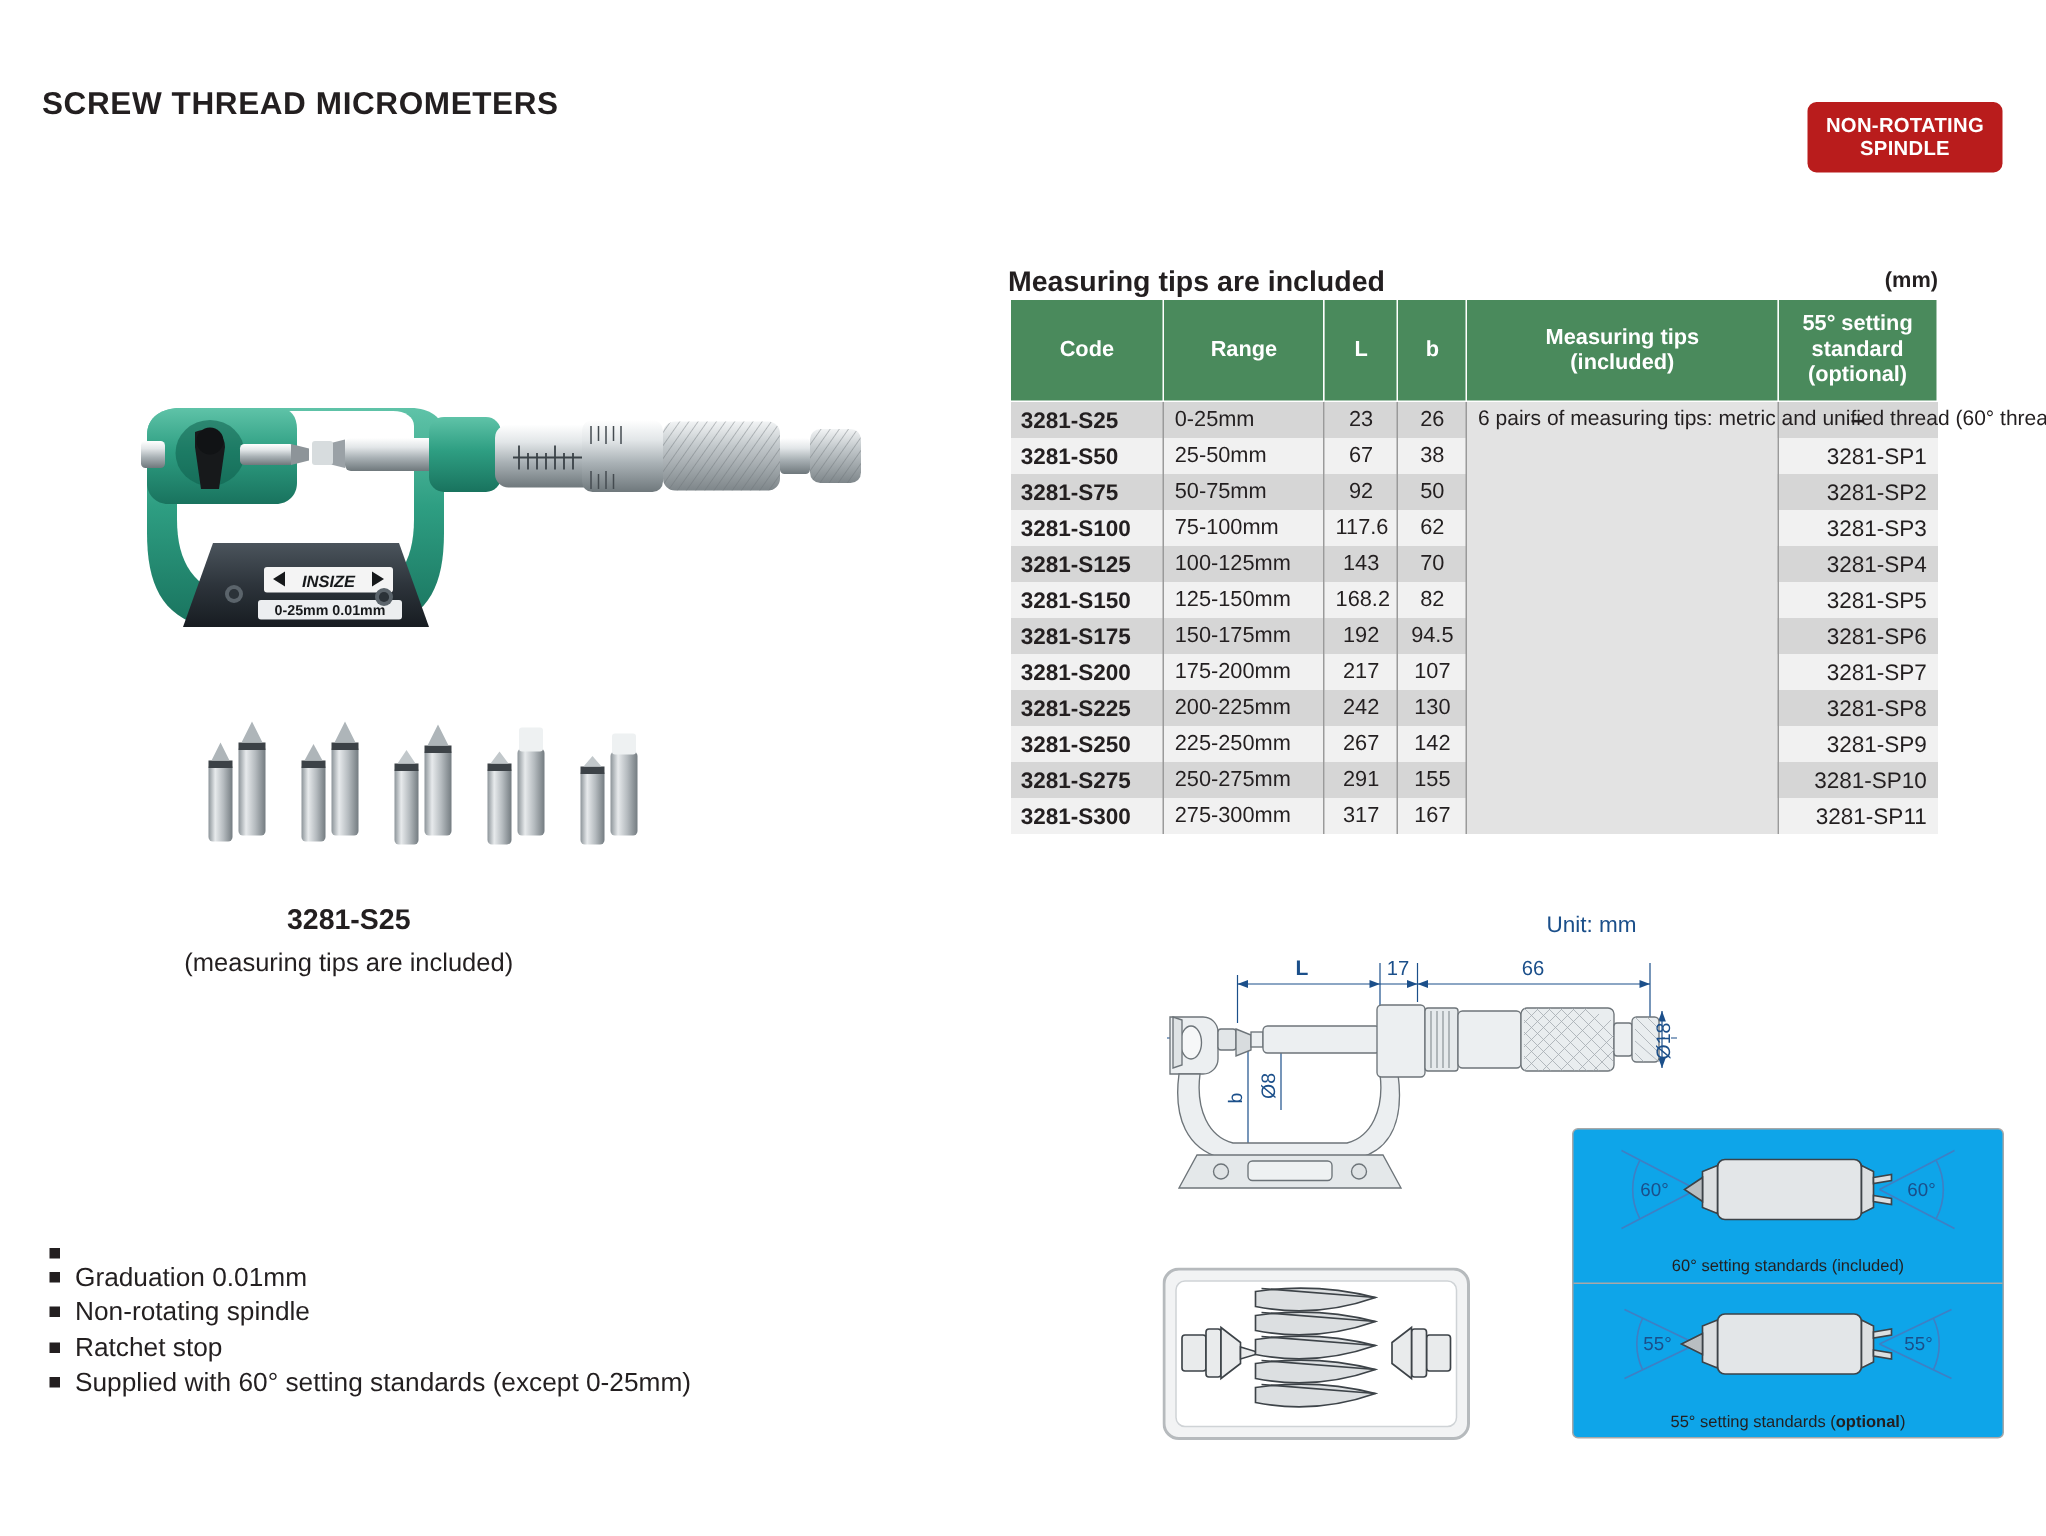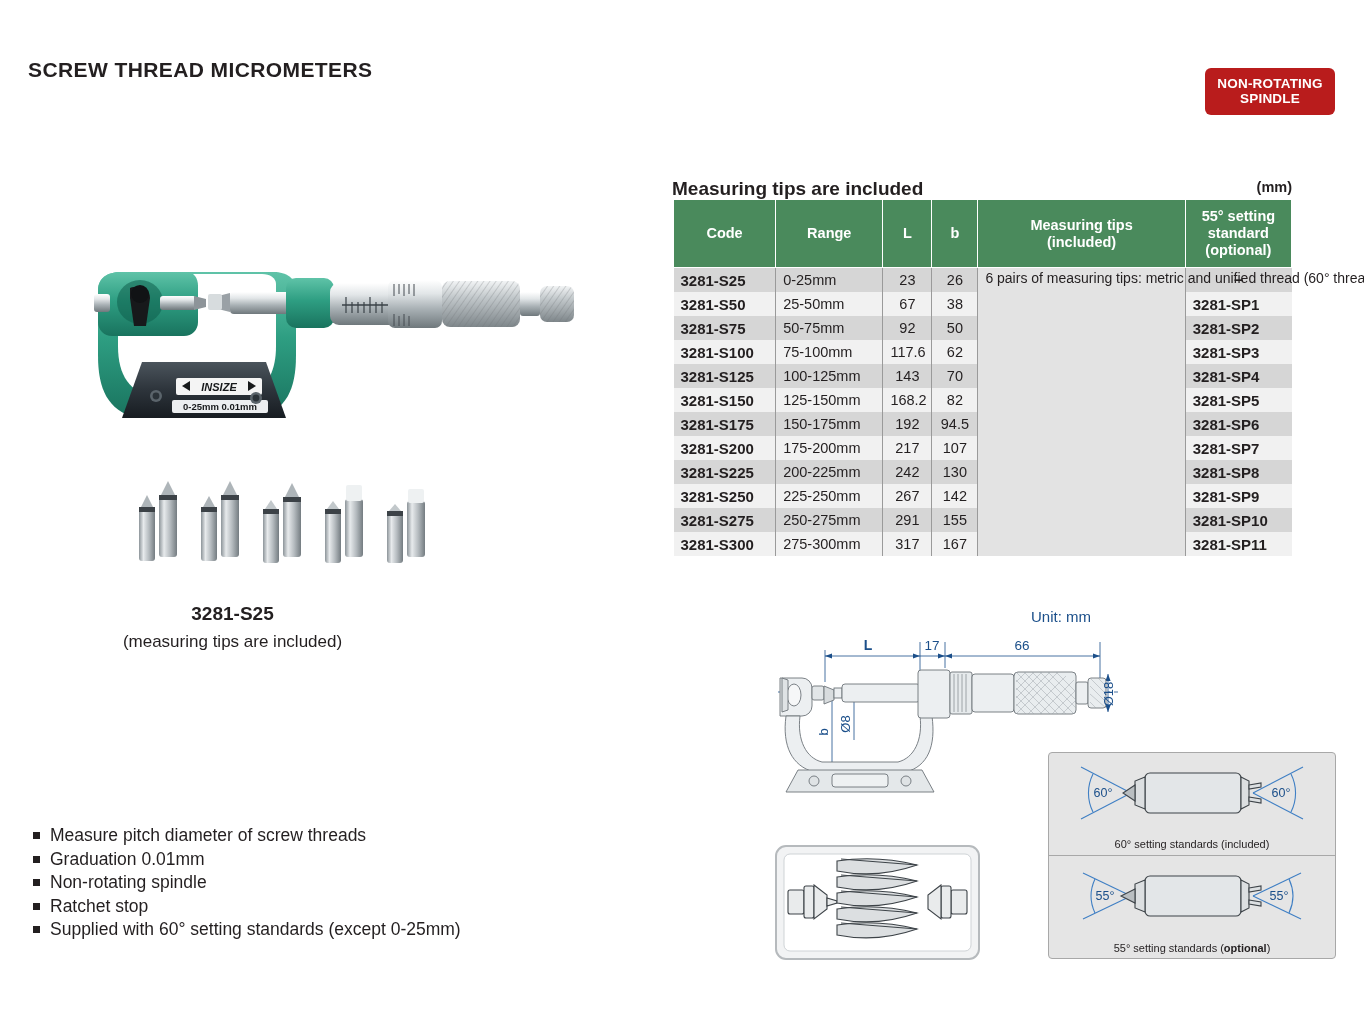--- a/index.html
+++ b/index.html
@@ -94,7 +94,7 @@
     font-size:14px; line-height:17.4px; white-space:normal;
     padding:0 8px;
   }
-  td.sp { text-align:left; font-weight:bold; font-size:15px; }
+  td.sp { text-align:right; font-weight:normal; font-size:15px; }
   td.dash { text-align:center; font-weight:bold; font-size:17px; }
 
   

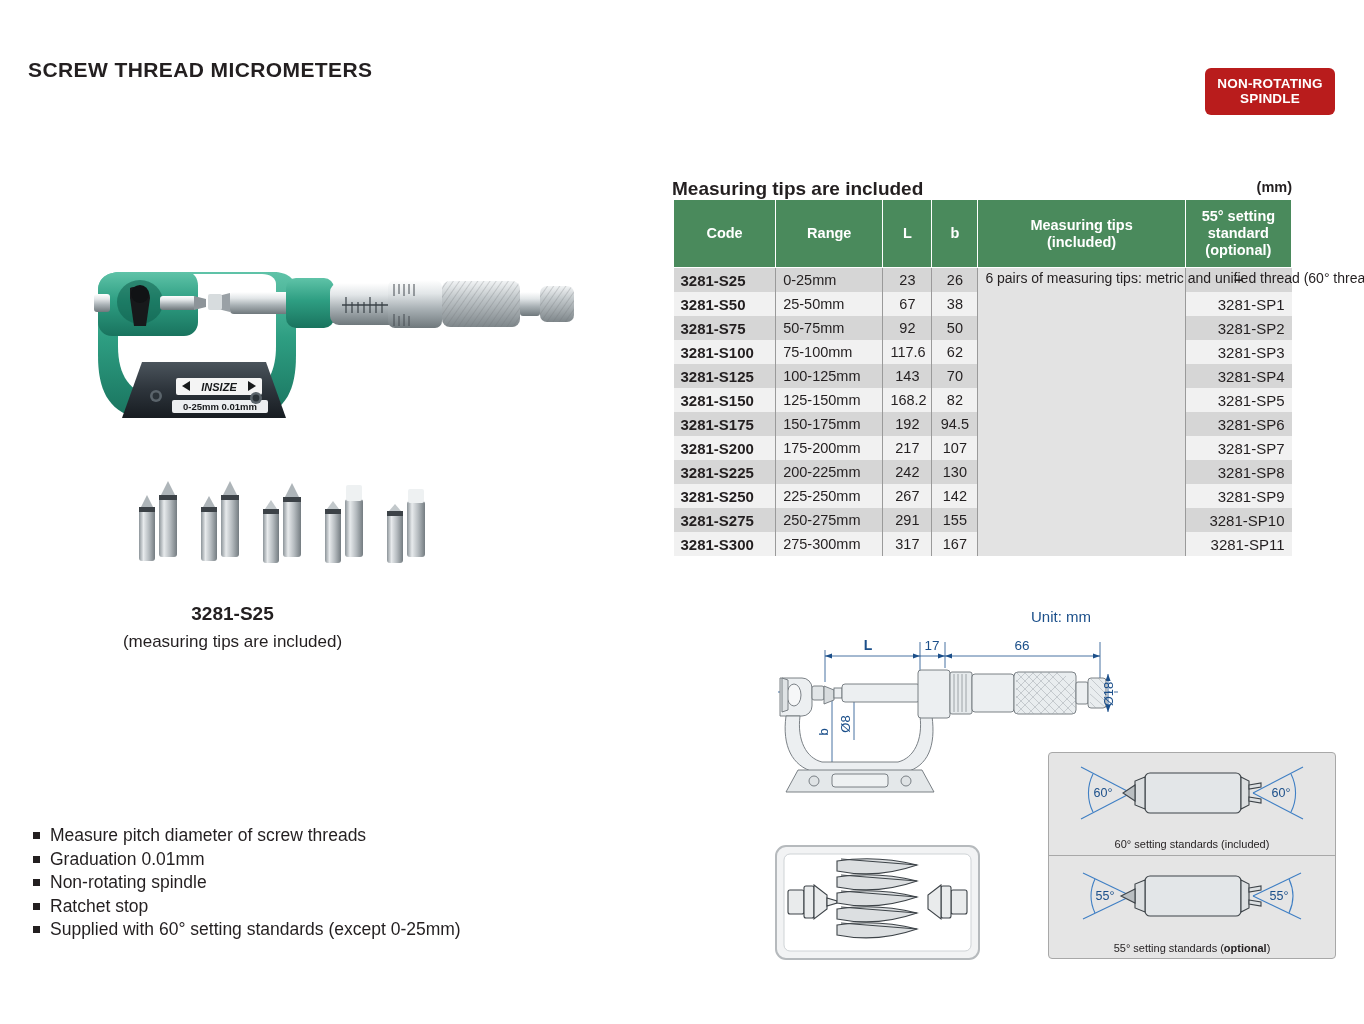--- a/index.html
+++ b/index.html
@@ -109,7 +109,7 @@
     position:absolute; left:1048px; top:752px;
     width:288px; height:207px;
     border:1px solid #a8a8a8; border-radius:4px;
-    background:#e5e5e5;
+    background:#0ea5e9;
   }
   .std-half { position:relative; height:103px; }
   .std-half.top { border-bottom:1px solid #a8a8a8; }

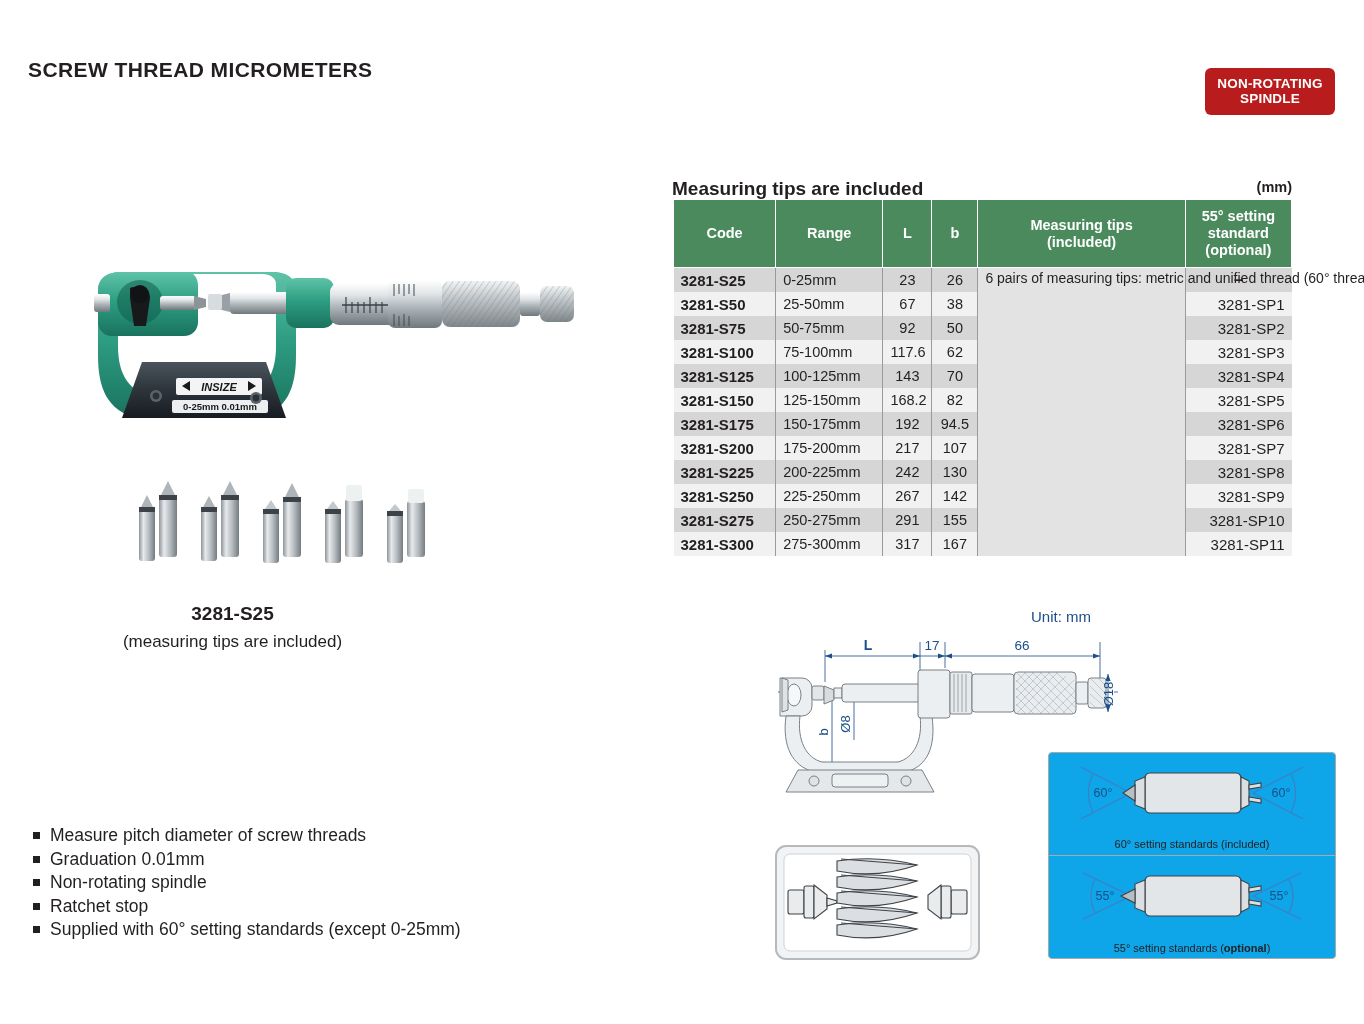--- a/index.html
+++ b/index.html
@@ -299,7 +299,6 @@
 <div class="bullets">
   <div class="bullet">
     <span class="sq"></span>
-    <span>Measure pitch diameter of screw threads</span>
   </div>
   <div class="bullet">
     <span class="sq"></span>

